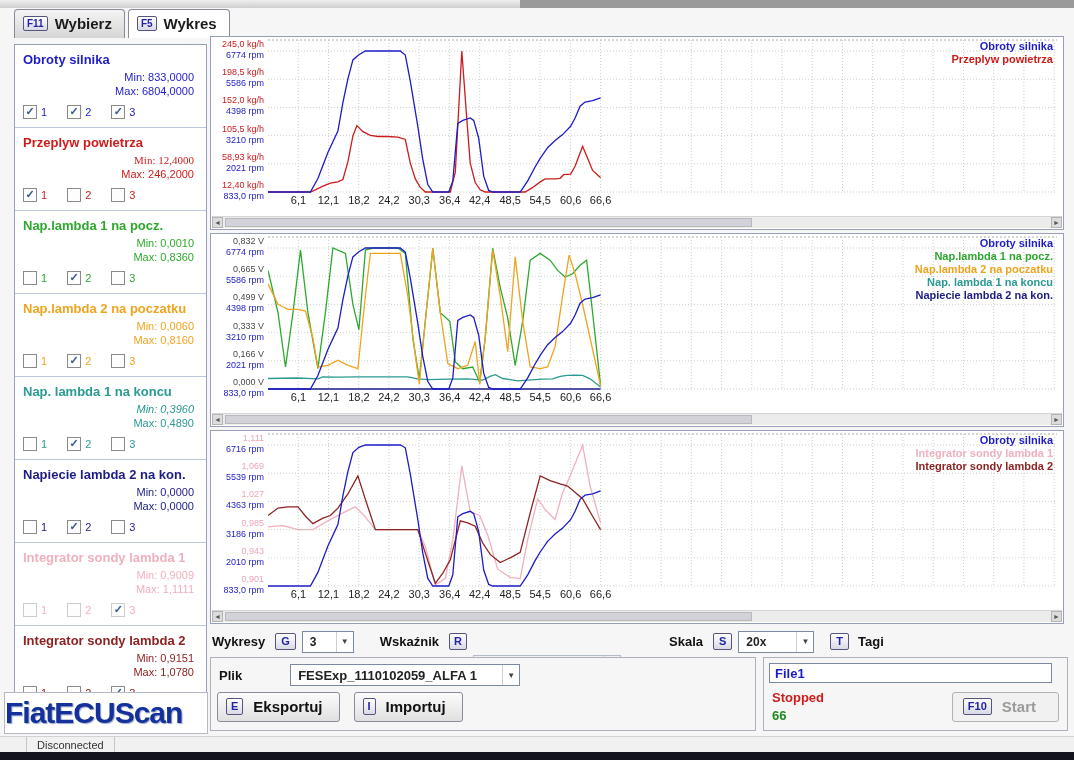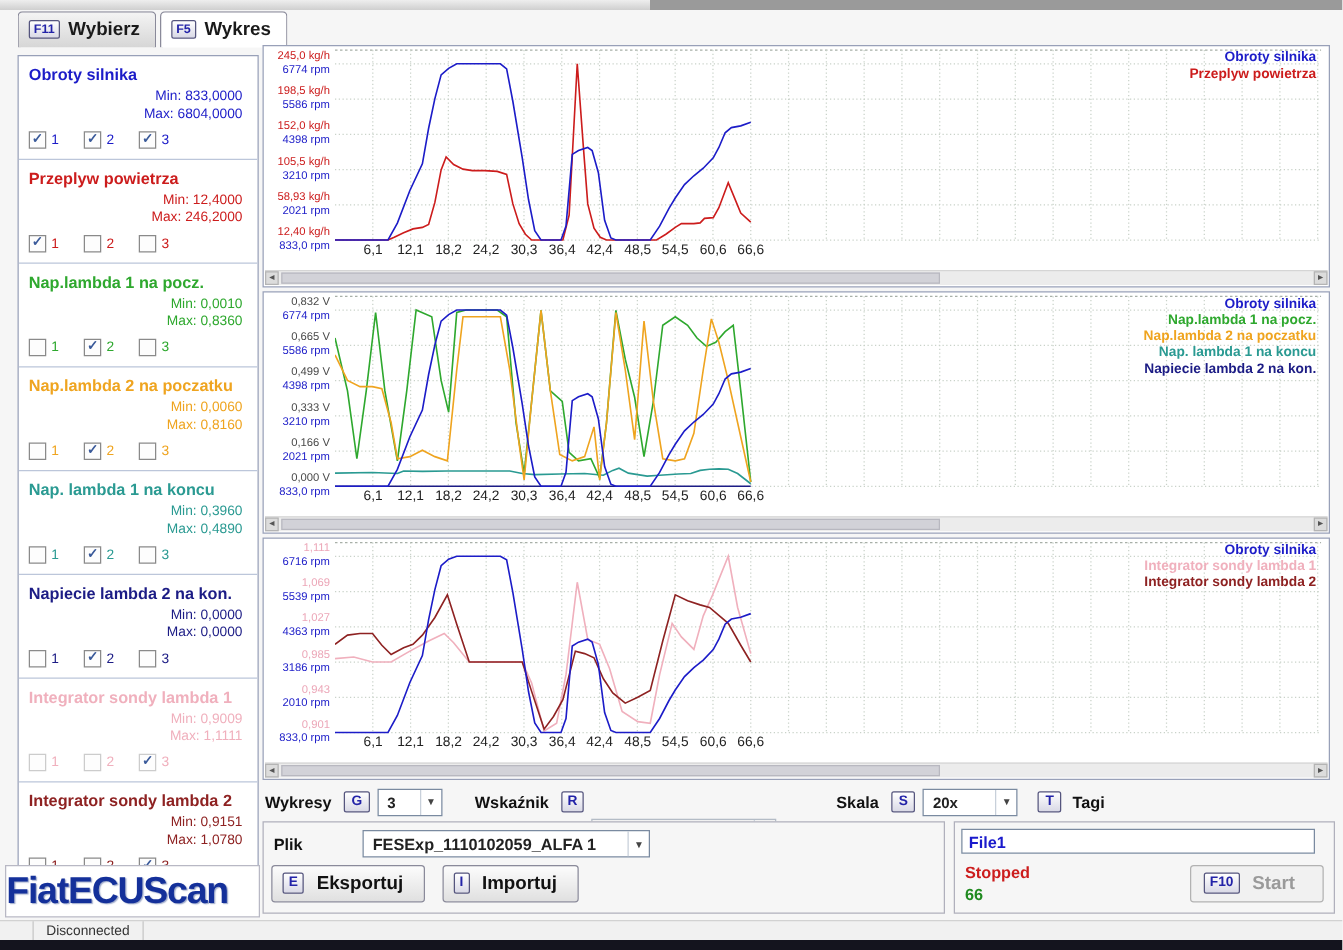--- a/index.html
+++ b/index.html
@@ -124,7 +124,7 @@
     </div>
     <div class="sig-group">
       <div class="sig-name" style="color: rgb(204, 28, 28);">Przeplyw powietrza</div>
-      <div class="sig-minmax" style="color: rgb(204, 28, 28);">Min: 12,4000</div>
+      <div class="sig-minmax" style="color: rgb(204, 28, 28); font-family: Liberation Serif, serif;">Min: 12,4000</div>
       <div class="sig-minmax" style="color: rgb(204, 28, 28);">Max: 246,2000</div>
       <div class="cb-row">
         <span class="cb-item">

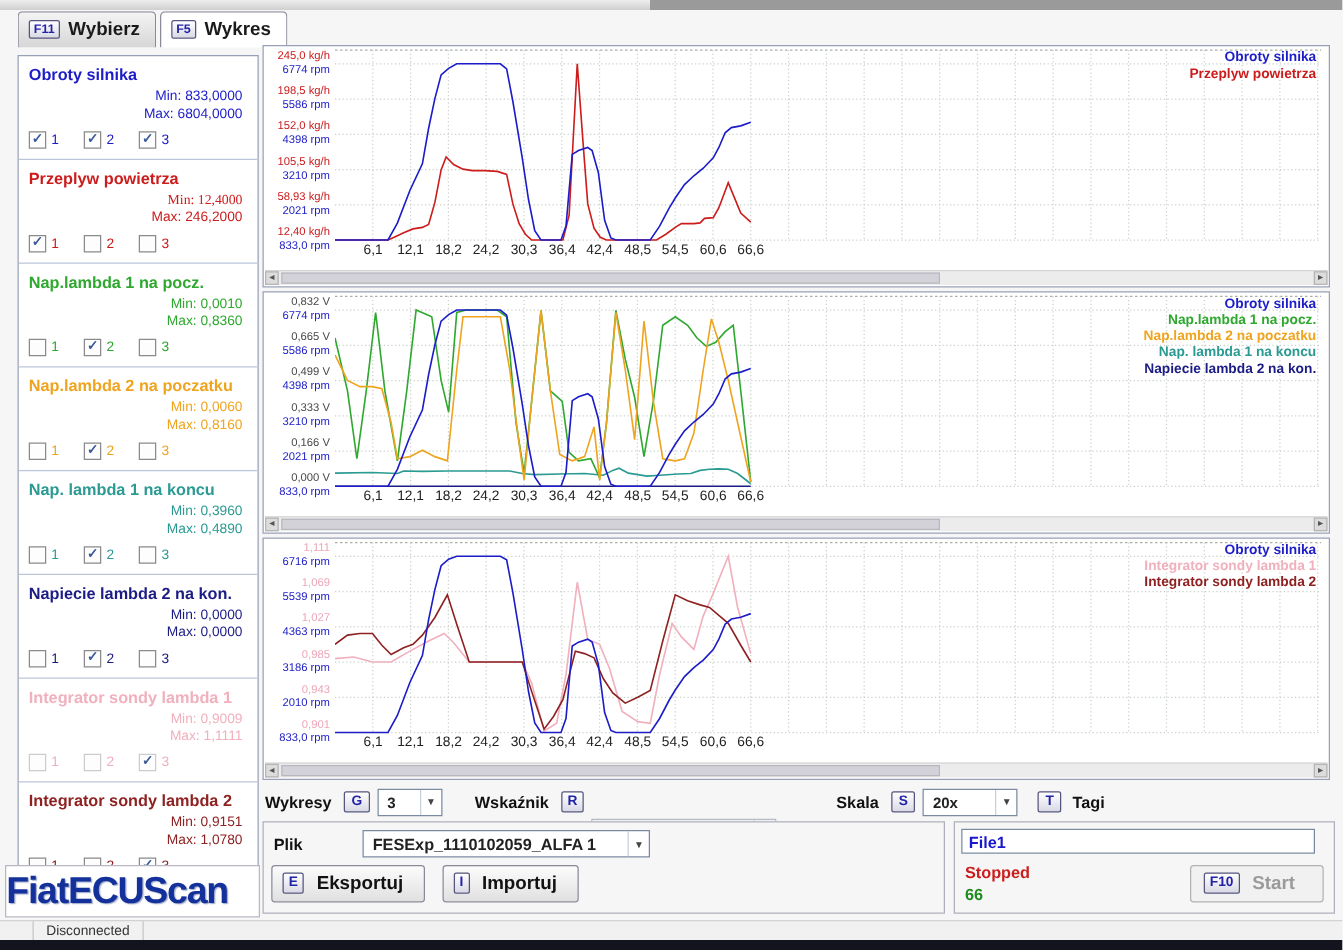--- a/index.html
+++ b/index.html
@@ -181,7 +181,7 @@
     </div>
     <div class="sig-group">
       <div class="sig-name" style="color: rgb(42, 154, 146);">Nap. lambda 1 na koncu</div>
-      <div class="sig-minmax" style="color: rgb(42, 154, 146);">Min: 0,3960</div>
+      <div class="sig-minmax" style="color: rgb(42, 154, 146); font-style: italic;">Min: 0,3960</div>
       <div class="sig-minmax" style="color: rgb(42, 154, 146);">Max: 0,4890</div>
       <div class="cb-row">
         <span class="cb-item">

